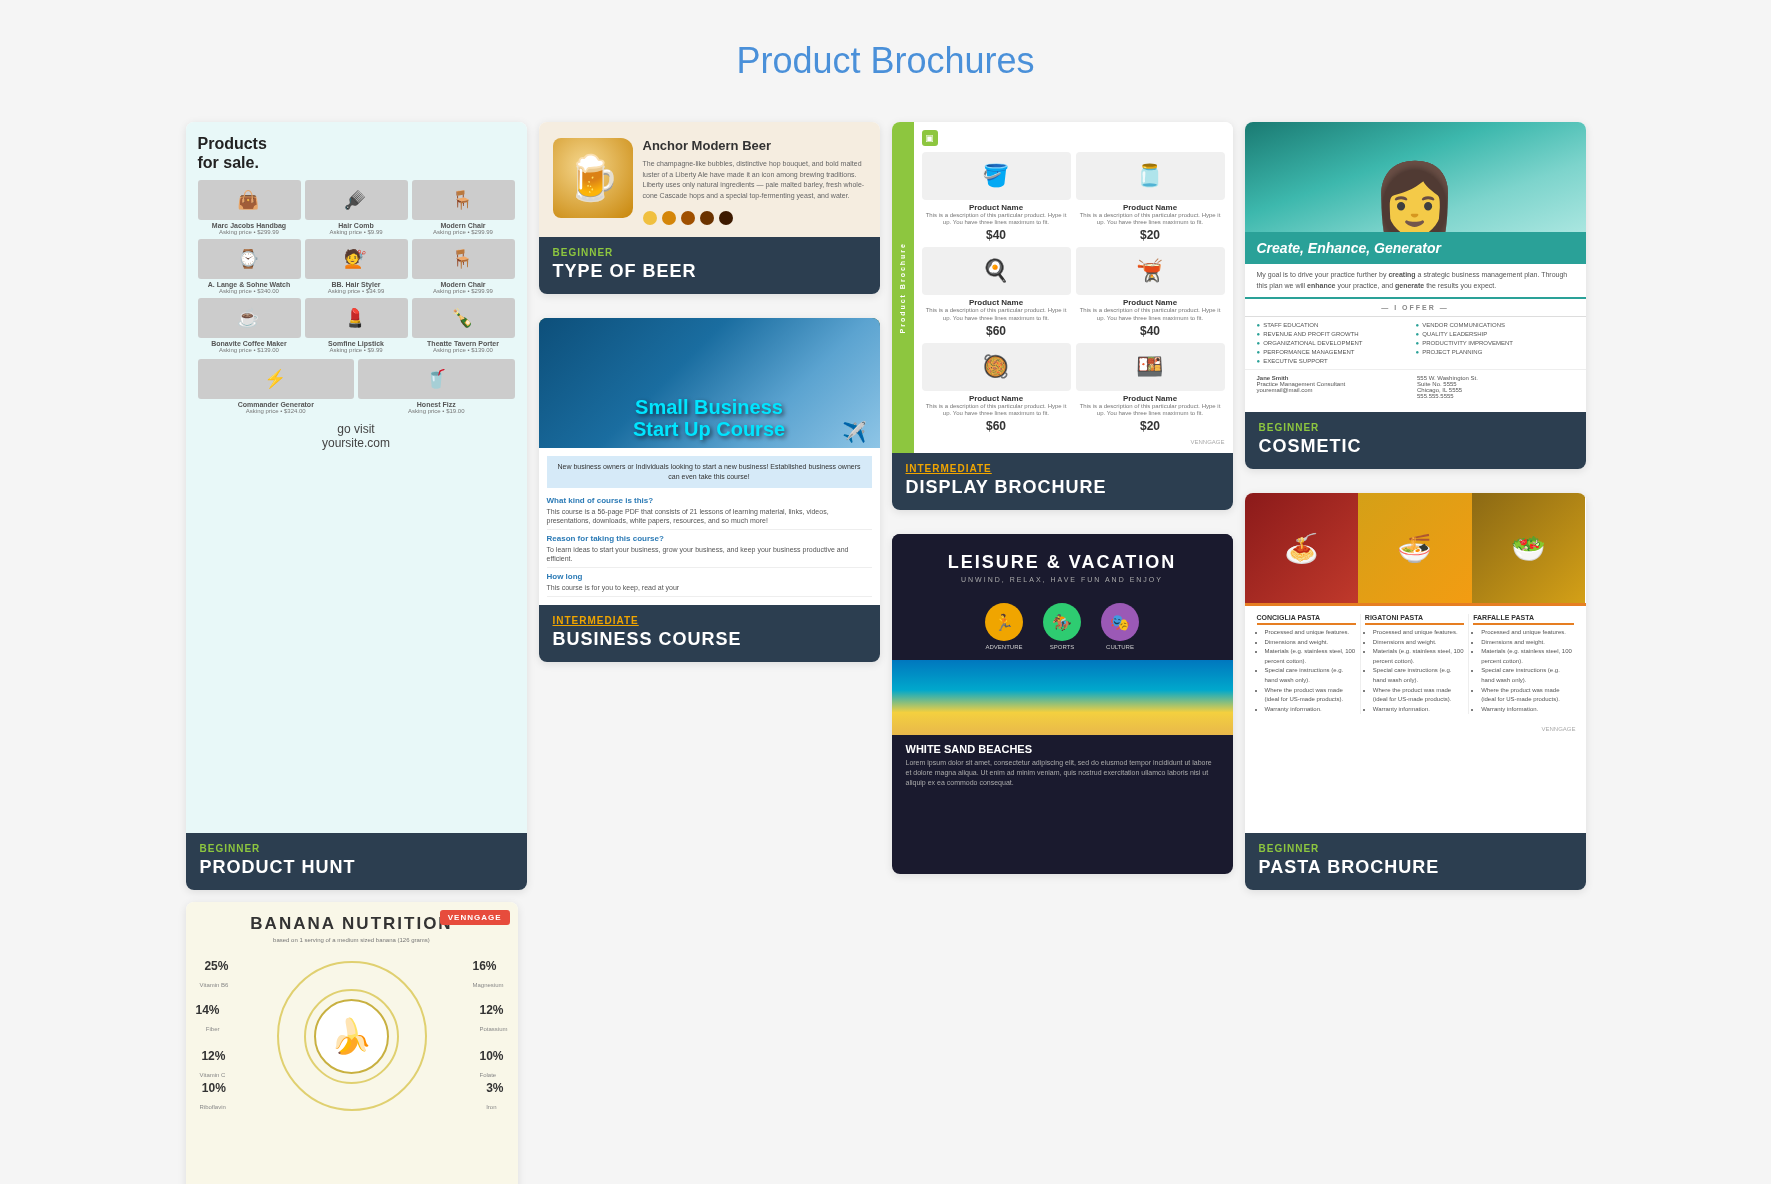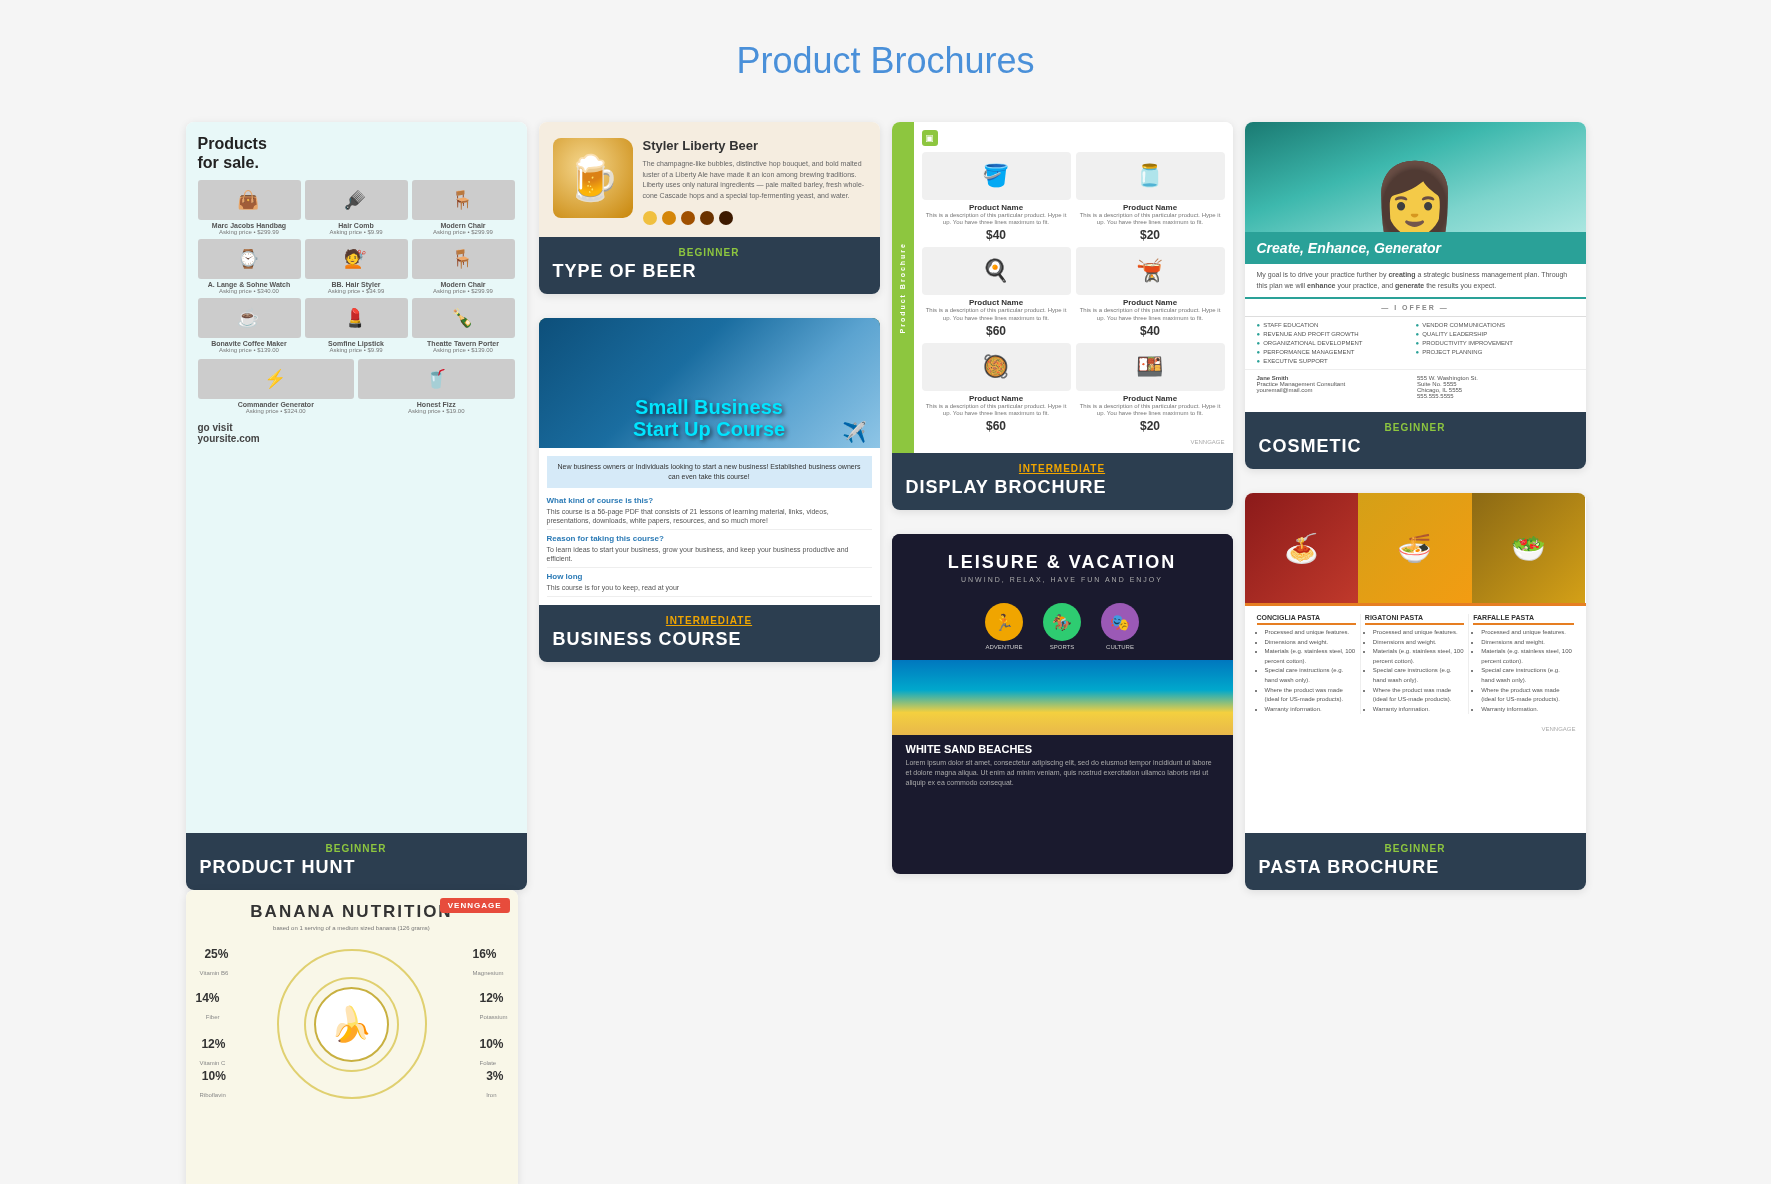--- a/index.html
+++ b/index.html
@@ -21,7 +21,7 @@
       grid-template-columns: repeat(4, 1fr);
       gap: 12px;
       max-width: 1400px;
-      margin: 0 auto;
+      margin: 12px auto;
     }
     .card {
       background: #fff;

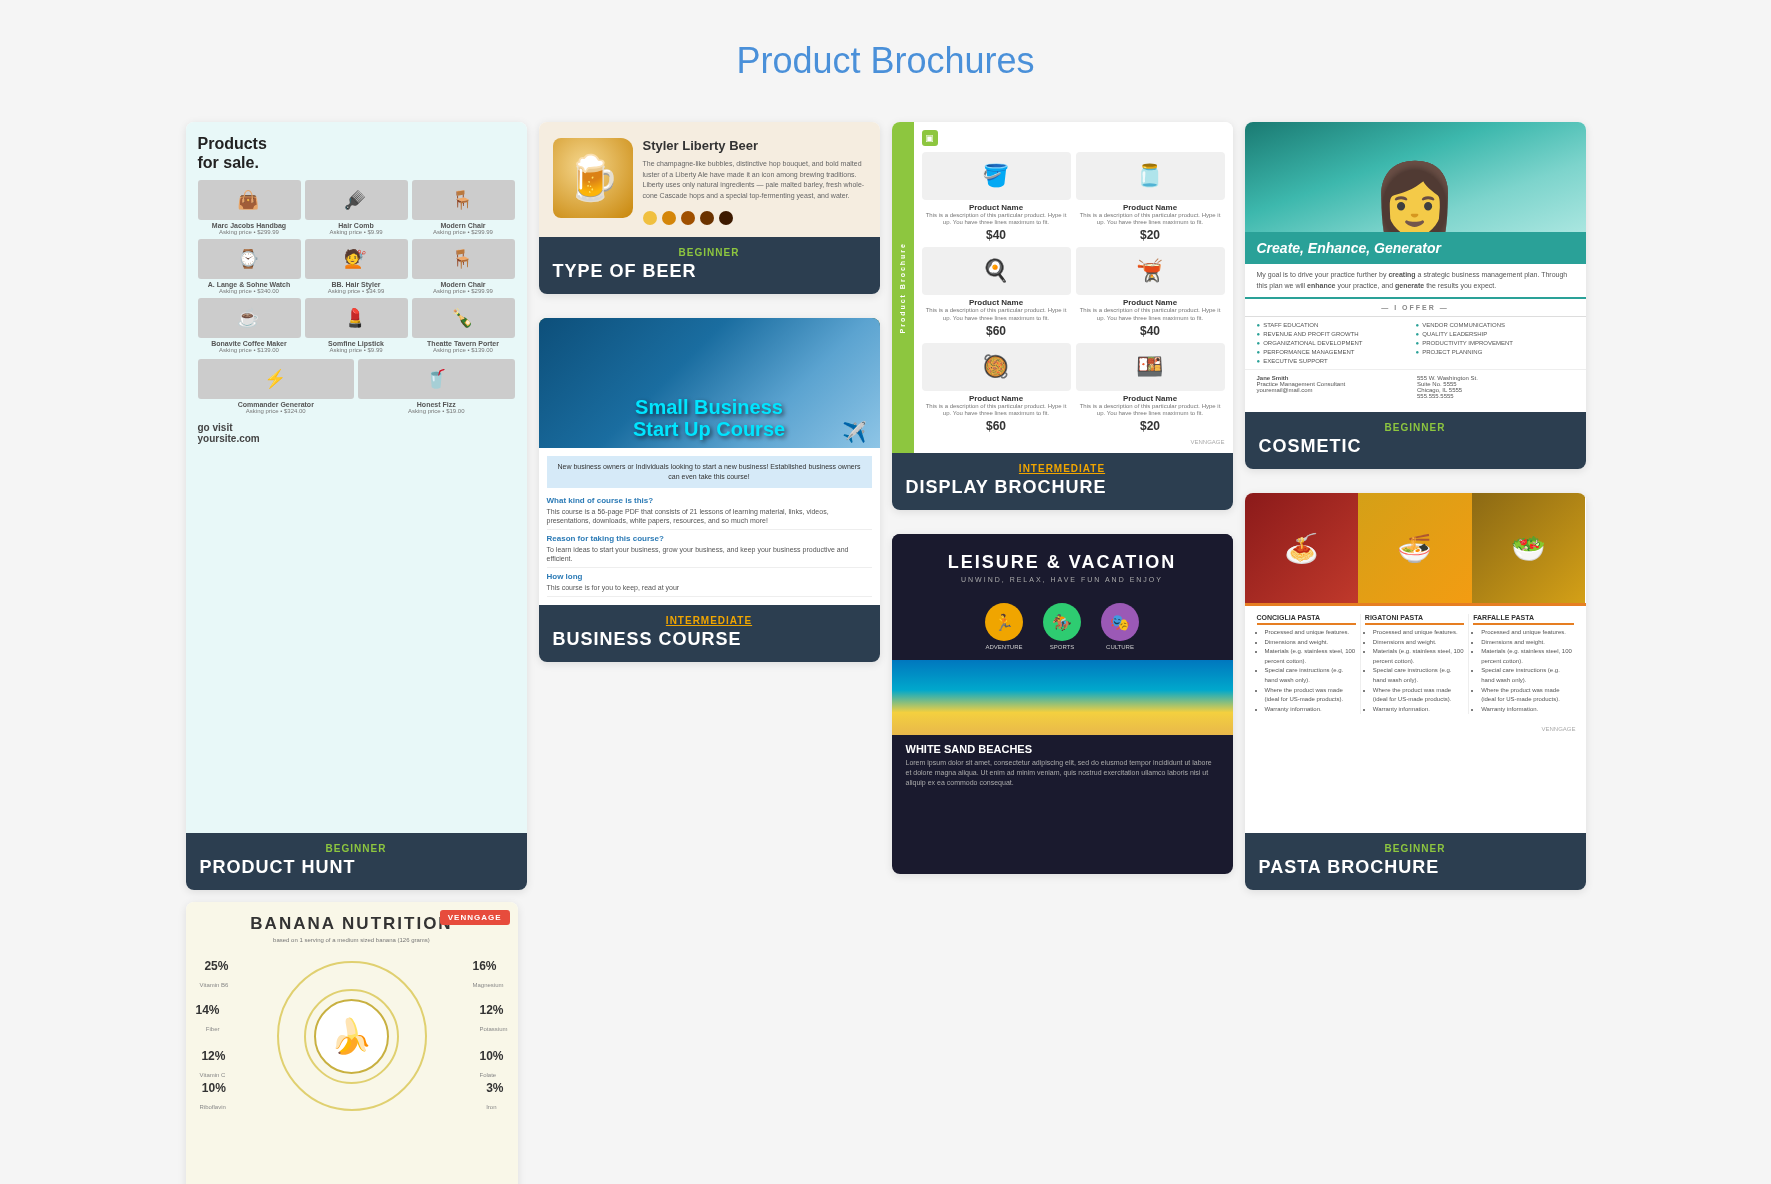--- a/index.html
+++ b/index.html
@@ -255,7 +255,7 @@
         <div class="beer-header">
           <div class="beer-mug">🍺</div>
           <div class="beer-info">
-            <h3>Styler Liberty Beer</h3>
+            <h3>Anchor Modern Beer</h3>
             <p>The champagne-like bubbles, distinctive hop bouquet, and bold malted luster of a Liberty Ale have made it an icon among brewing traditions. Liberty uses only natural ingredients — pale malted barley, fresh whole-cone Cascade hops and a special top-fermenting yeast, and water.</p>
             <div class="beer-dots">
               <div class="dot" style="background:#f0c040;"></div>

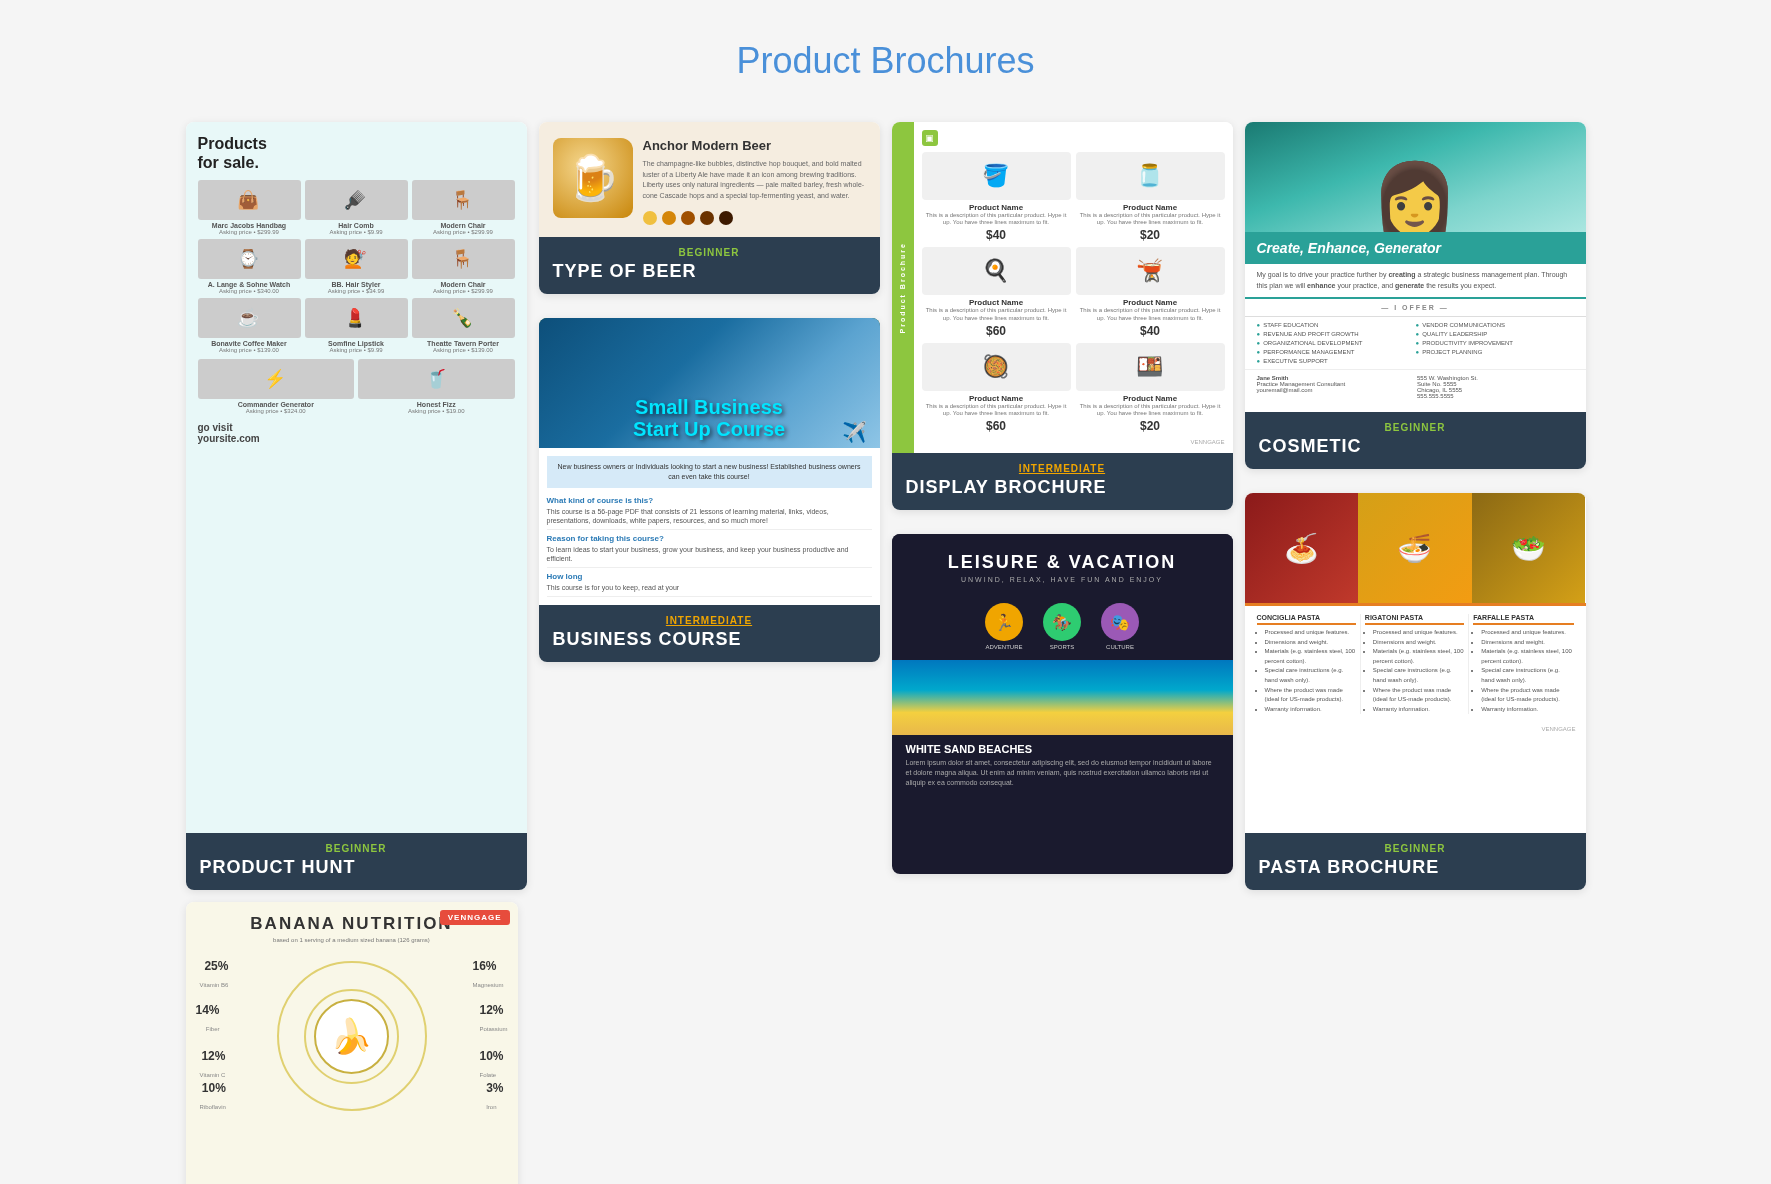--- a/index.html
+++ b/index.html
@@ -46,7 +46,6 @@
       letter-spacing: 1px;
       text-transform: uppercase;
       margin-bottom: 3px;
-      text-align: center;
     }
     .card-footer .level.beginner { color: #8dc63f; }
     .card-footer .level.intermediate { color: #f0a500; text-decoration: underline; }

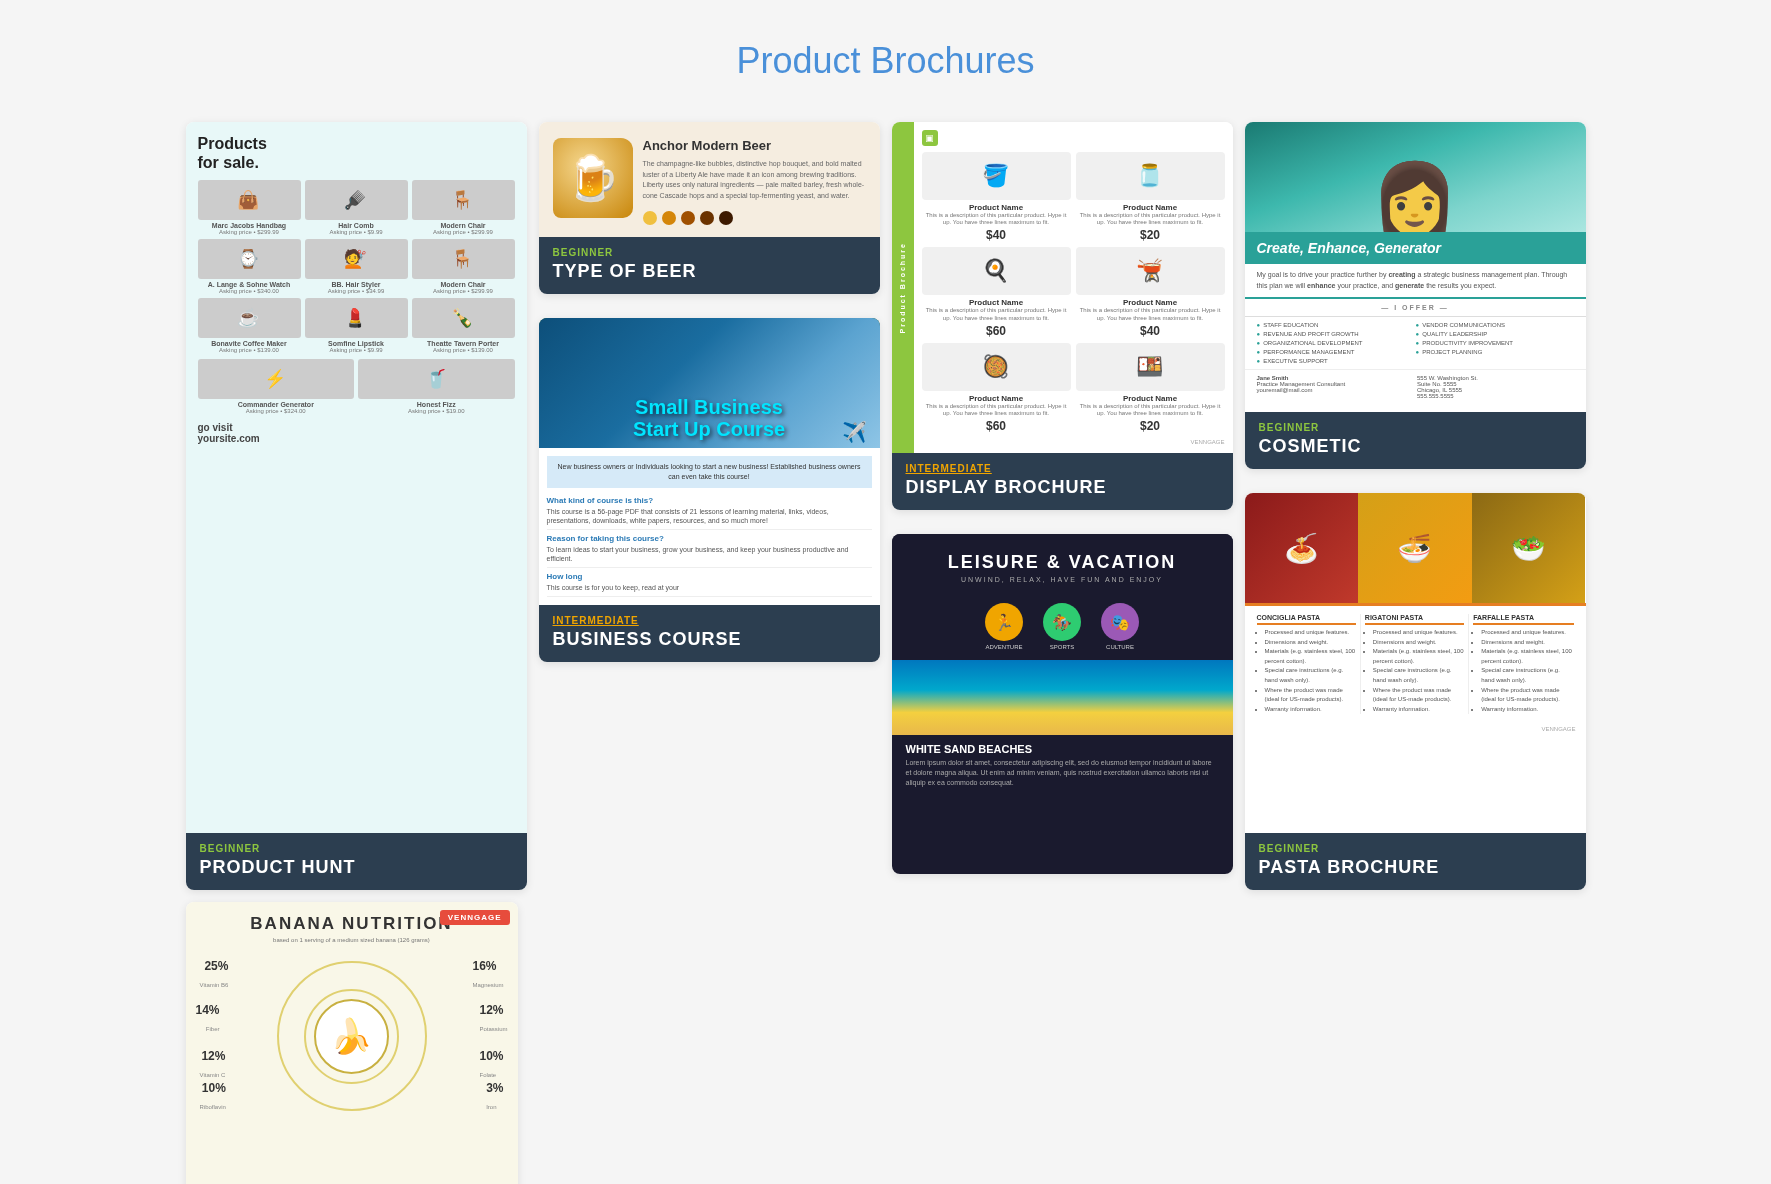--- a/index.html
+++ b/index.html
@@ -94,11 +94,11 @@
     .ph-item .name { font-weight: 600; font-size: 7px; }
     .ph-item .price { color: #777; font-size: 6px; }
     .ph-visit {
-      text-align: left;
+      text-align: center;
       margin-top: 8px;
-      font-size: 10px;
+      font-size: 12px;
       color: #444;
-      font-weight: 700;
+      font-weight: 400;
     }
     .biz-img-overlay {
       width: 100%;

